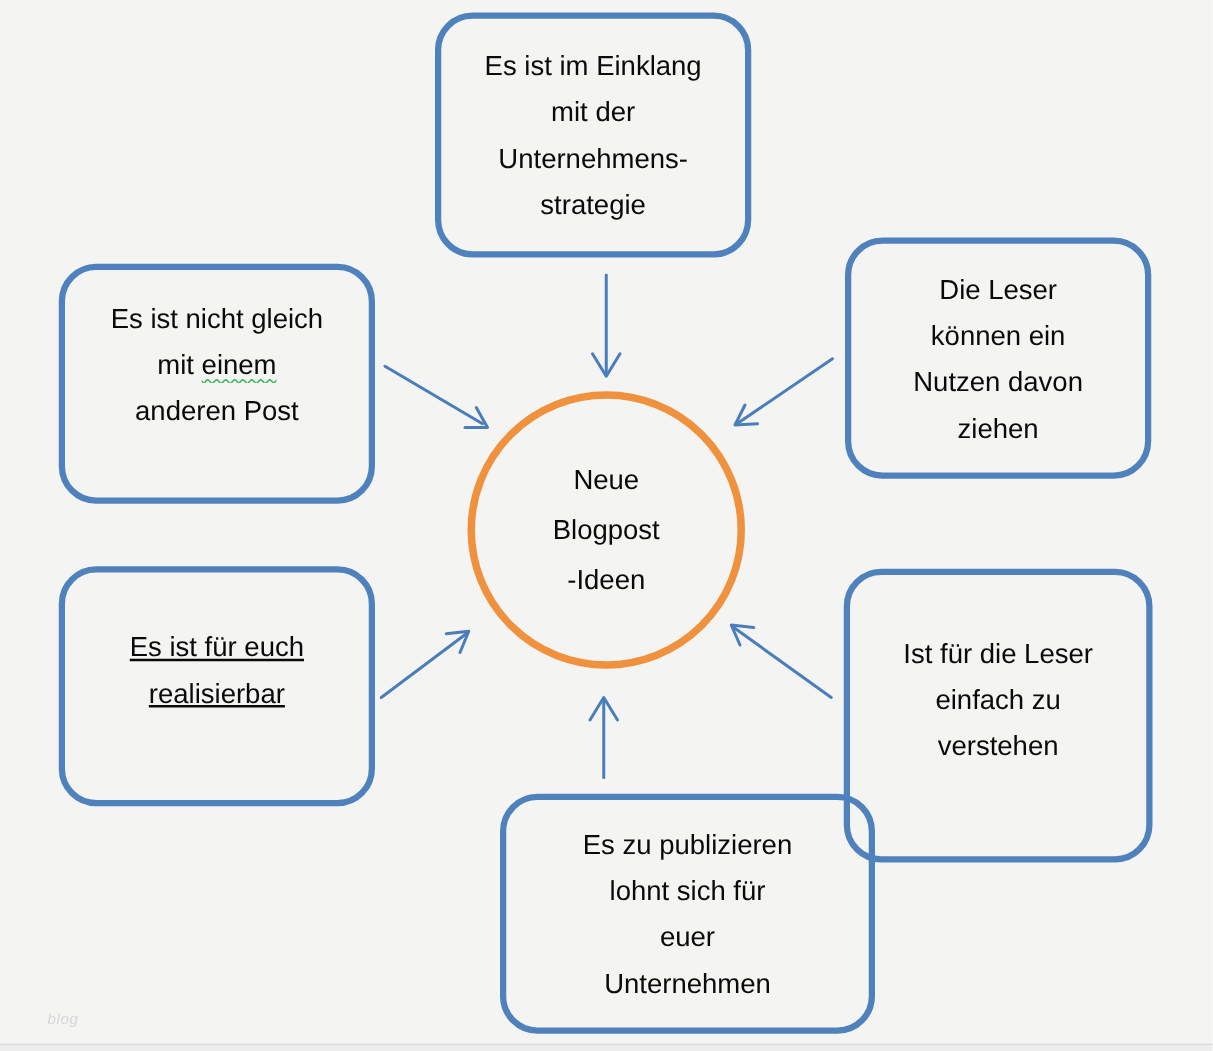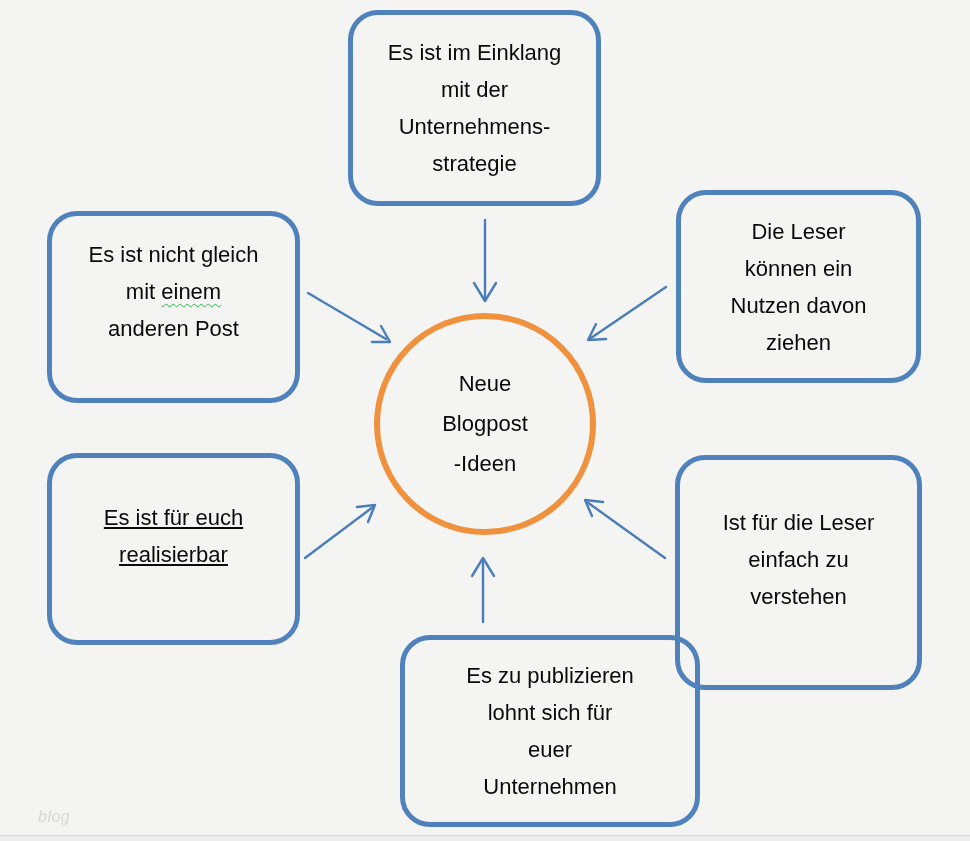--- a/index.html
+++ b/index.html
@@ -78,7 +78,7 @@
   .watermark {
     position: absolute;
     left: 38px; top: 808px;
-    font-size: 16px;
+    font-size: 12px;
     letter-spacing: 0.5px;
     color: var(--watermark, #d6d6d6);
     font-style: italic;

